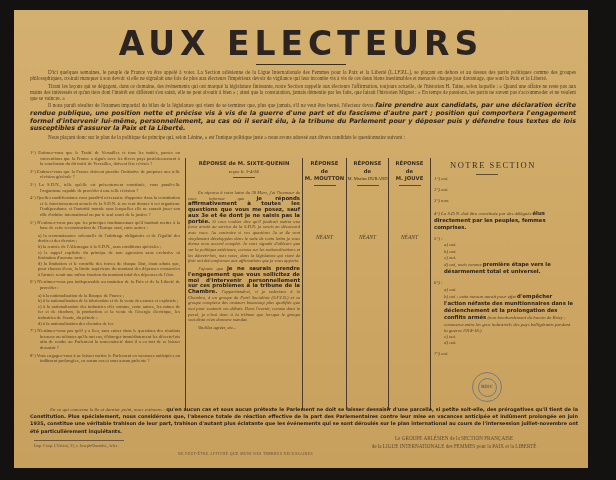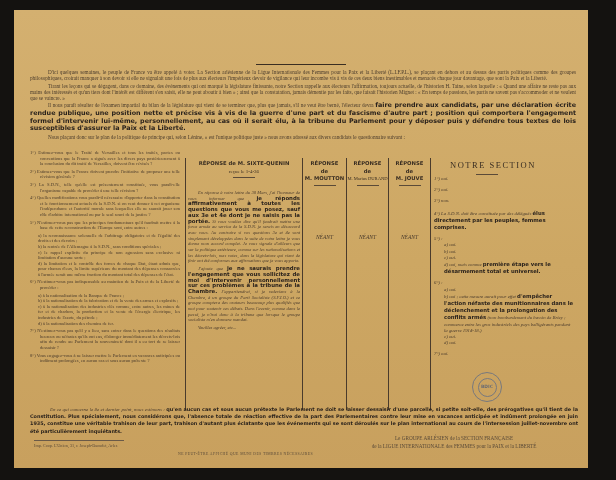--- a/index.html
+++ b/index.html
@@ -51,6 +51,7 @@
 <body>
 
 <div class="full-sheet">
+  <div class="title">AUX ELECTEURS</div>
   <div class="title-rule" style="left:242px;width:90px;"></div>
 
   <div class="intro" style="left:16px;right:12px;">

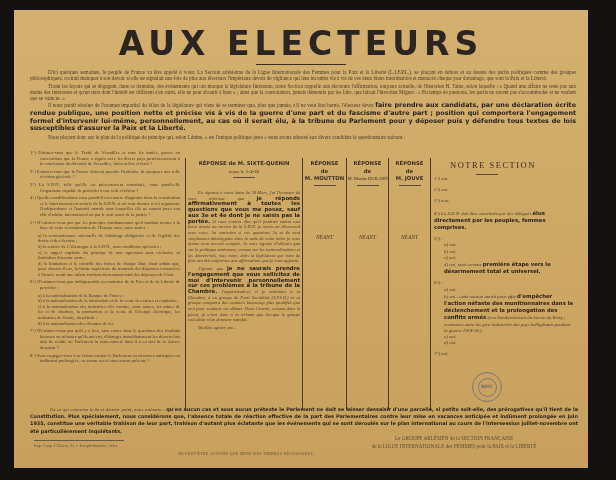--- a/index.html
+++ b/index.html
@@ -16,7 +16,7 @@
     font-size: 5.2px; line-height: 6.3px; text-align: justify; color: #4a3b2c;
   }
   .intro p { text-indent: 18px; margin-bottom: 1px; }
-  .intro .bold { font-family: "DejaVu Sans", sans-serif; font-weight: bold; font-size: 6.6px; line-height: 8px; color: #2a221c; text-indent: 0; }
+  .intro .bold { font-family: "DejaVu Sans", sans-serif; font-weight: bold; font-size: 6.6px; line-height: 8px; color: #2a221c; text-indent: 0; font-style: italic; }
   .cols { position: absolute; left: 16px; top: 140px; width: 474px; height: 262px; }
   .q-col { position: absolute; left: 0; top: 0; width: 156px; font-size: 5px; line-height: 6.2px; color: #4a3b2c; text-align: justify; }
   .q-item { margin-bottom: 2px; padding-left: 10px; text-indent: -10px; }

